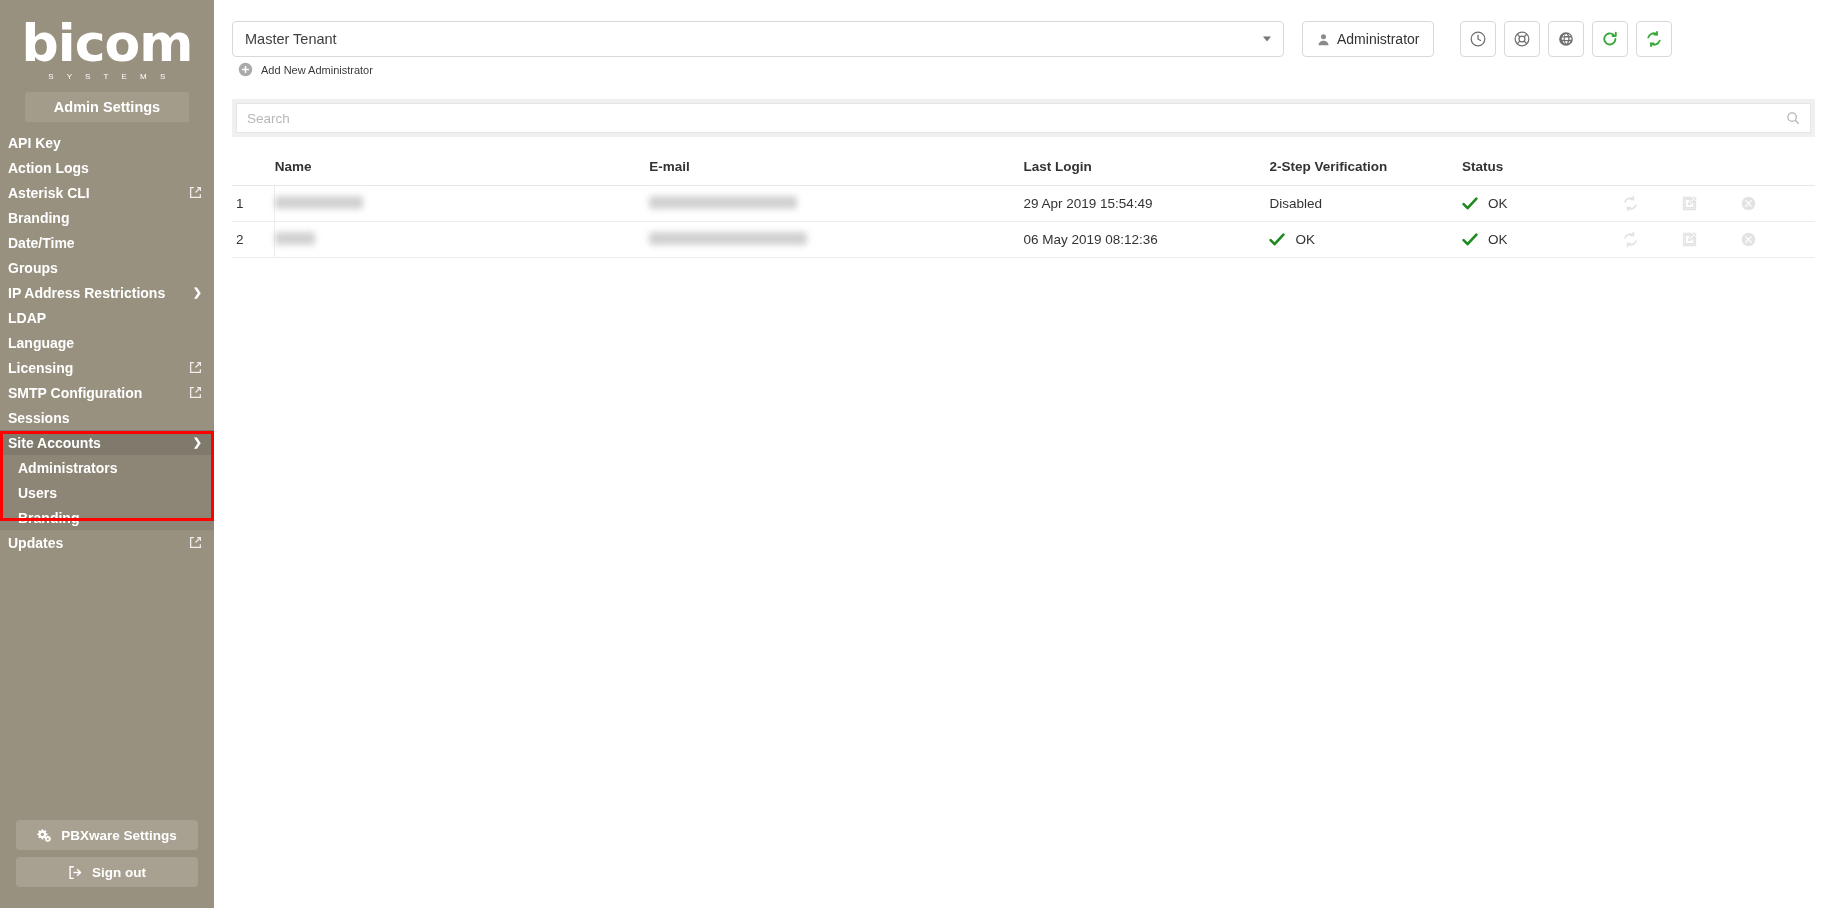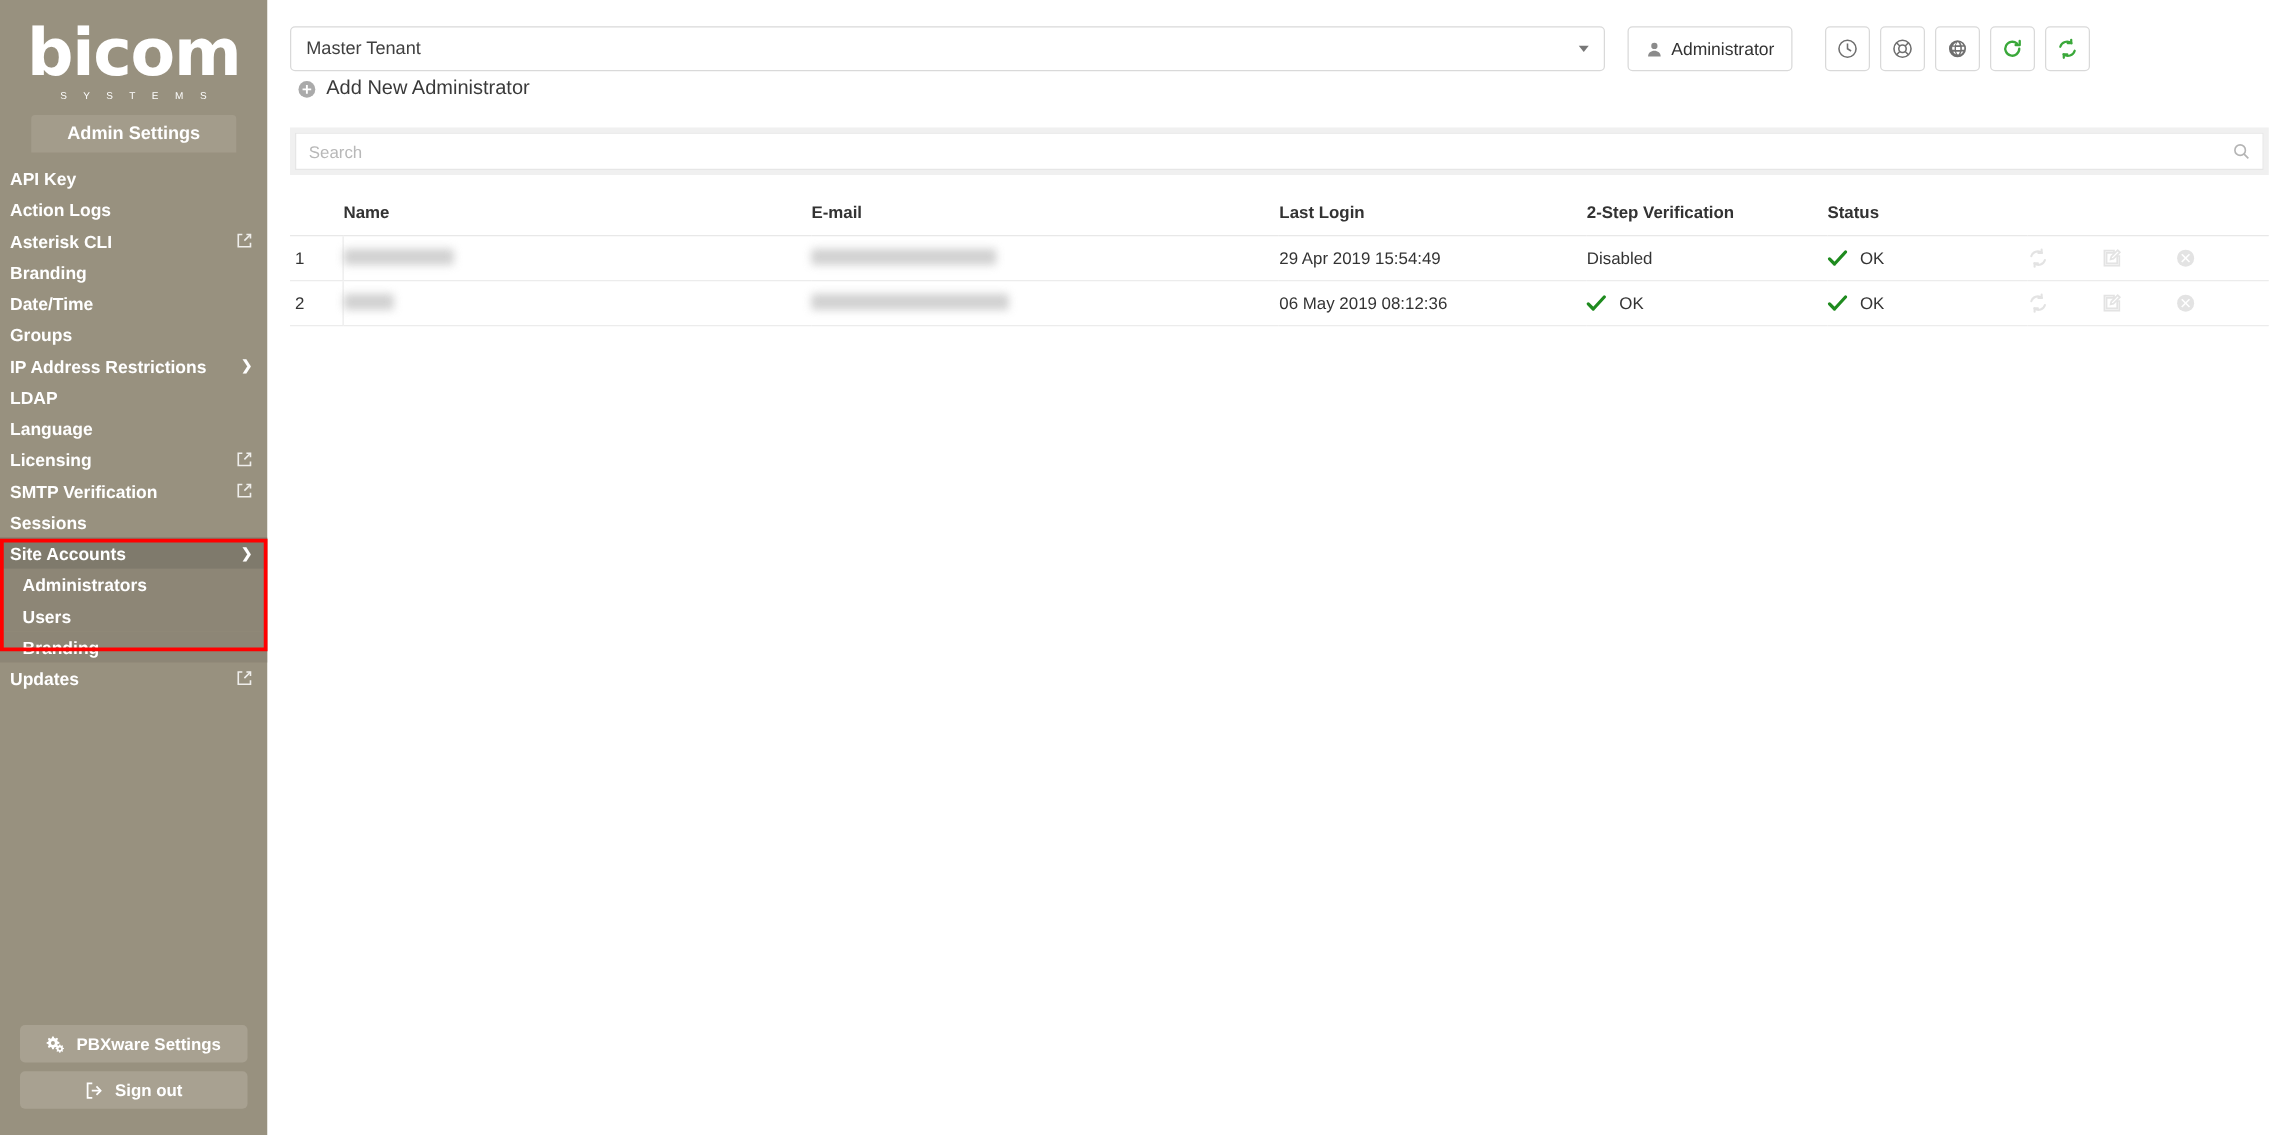--- a/index.html
+++ b/index.html
@@ -121,7 +121,7 @@
   .add-new {
     display: flex; align-items: center; gap: 8px;
     margin: -16px 0 0 18px; padding: 0 0 0 6px;
-    font-size: 16px; color: #3a3a3a; cursor: pointer; text-align: right;
+    font-size: 11px; color: #3a3a3a; cursor: pointer; text-align: right;
   }
   .add-new svg { width: 15px; height: 15px; display: block; }
 

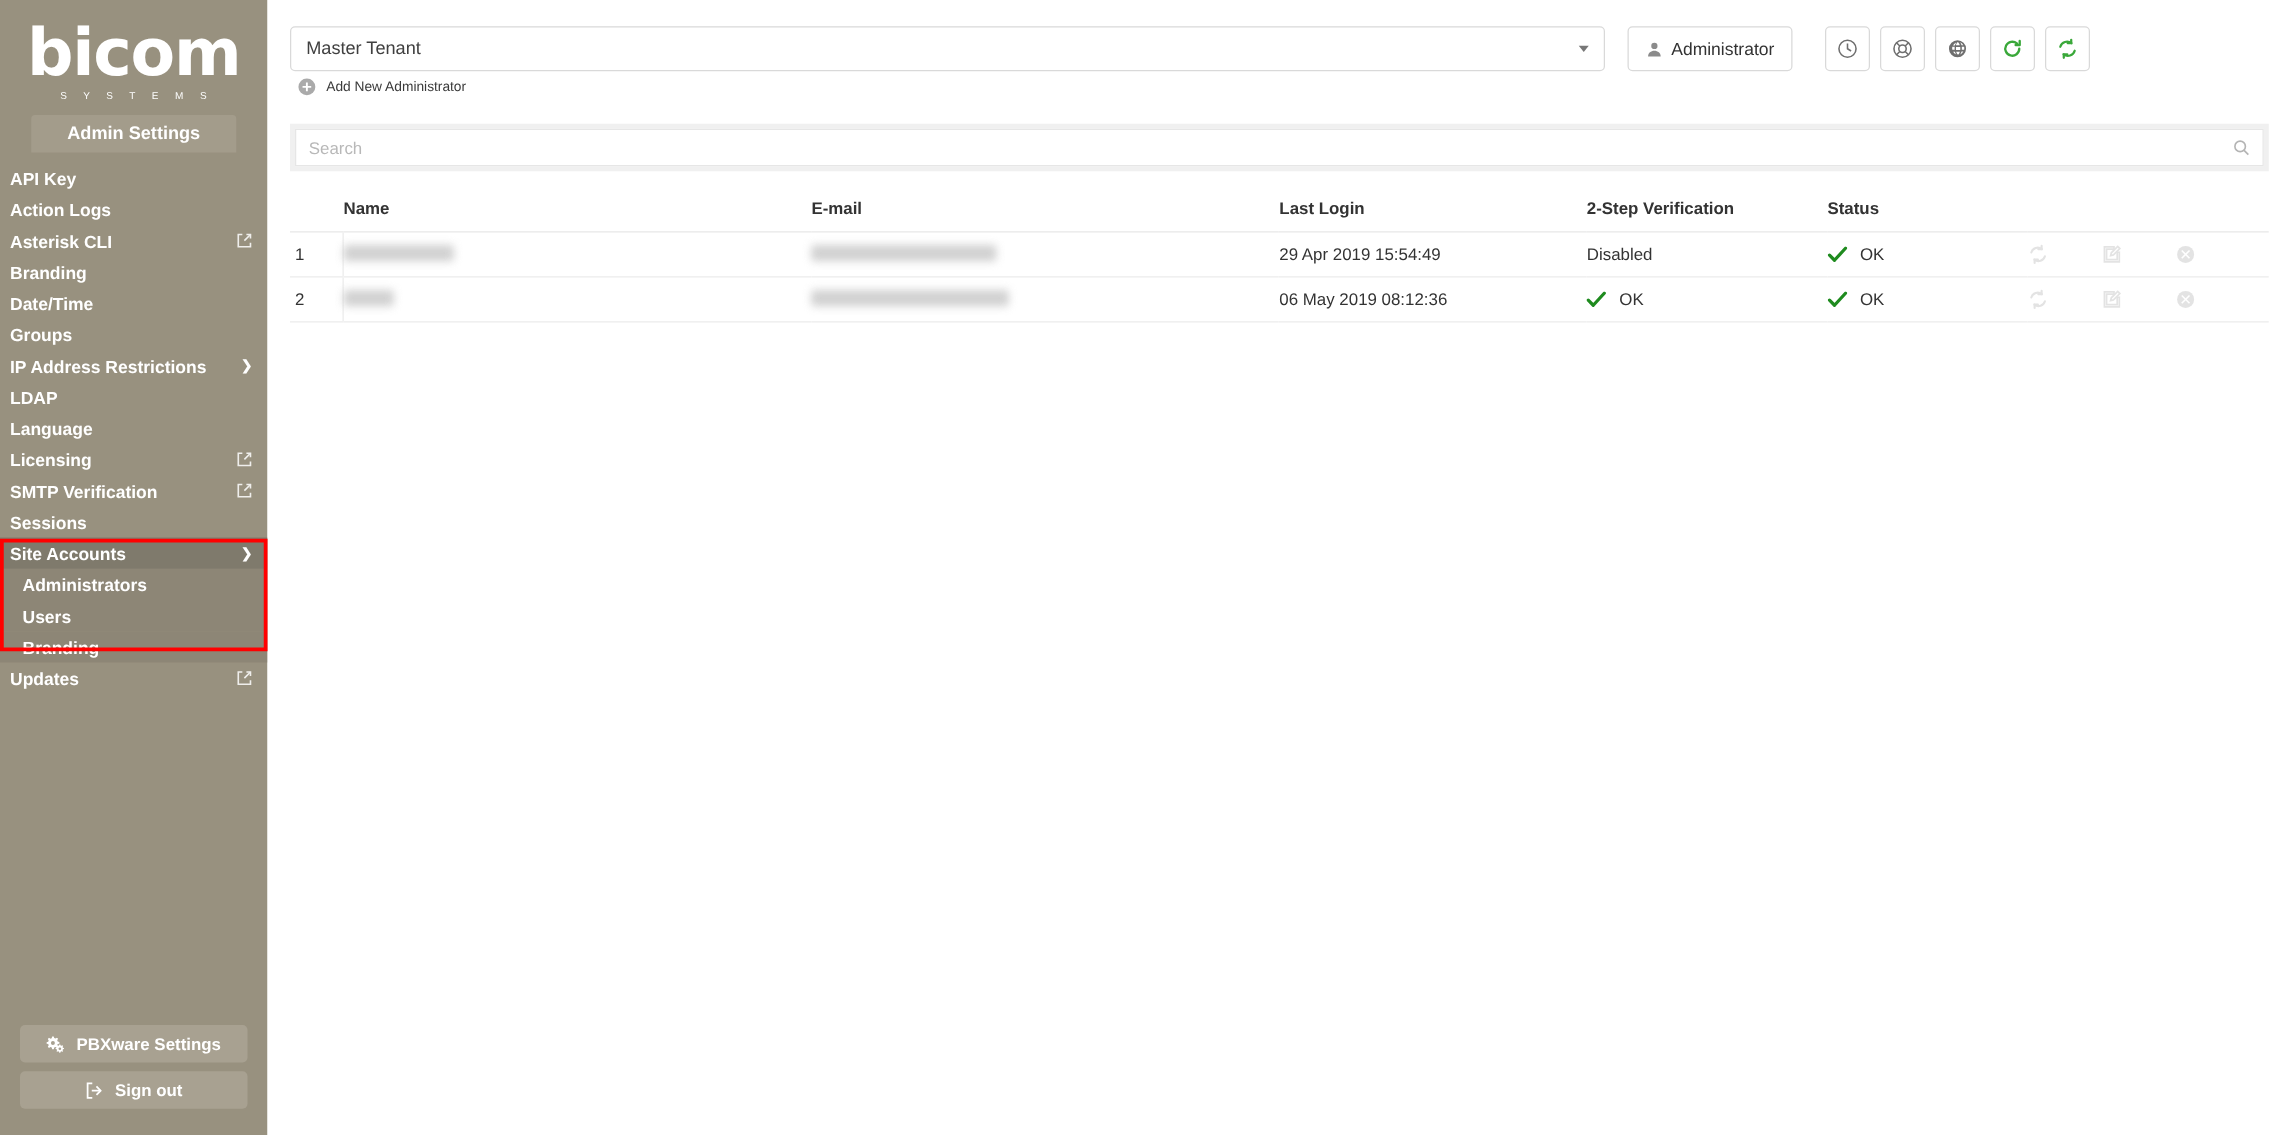--- a/index.html
+++ b/index.html
@@ -249,7 +249,7 @@
       </div>
 
       <div class="nav-item">
-        <span class="label">SMTP Verification</span>
+        <span class="label">SMTP Configuration</span>
         <svg class="ext-icon" viewBox="0 0 16 16" fill="none" stroke="#fff" stroke-width="1.6">
           <path d="M6 2H2v12h12v-4"></path>
             <path d="M10 2h4v4"></path>

